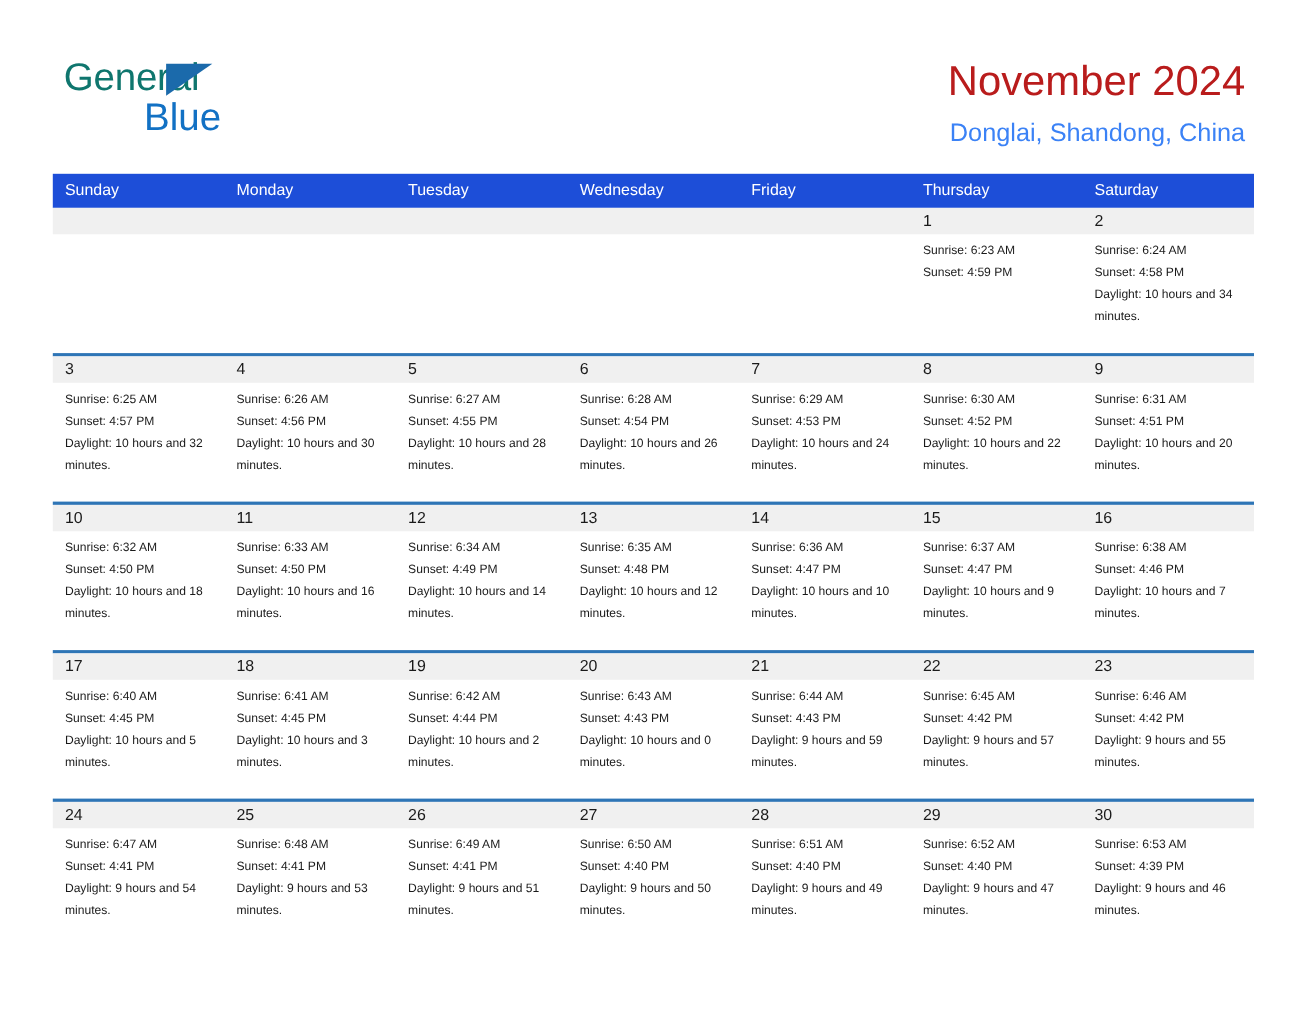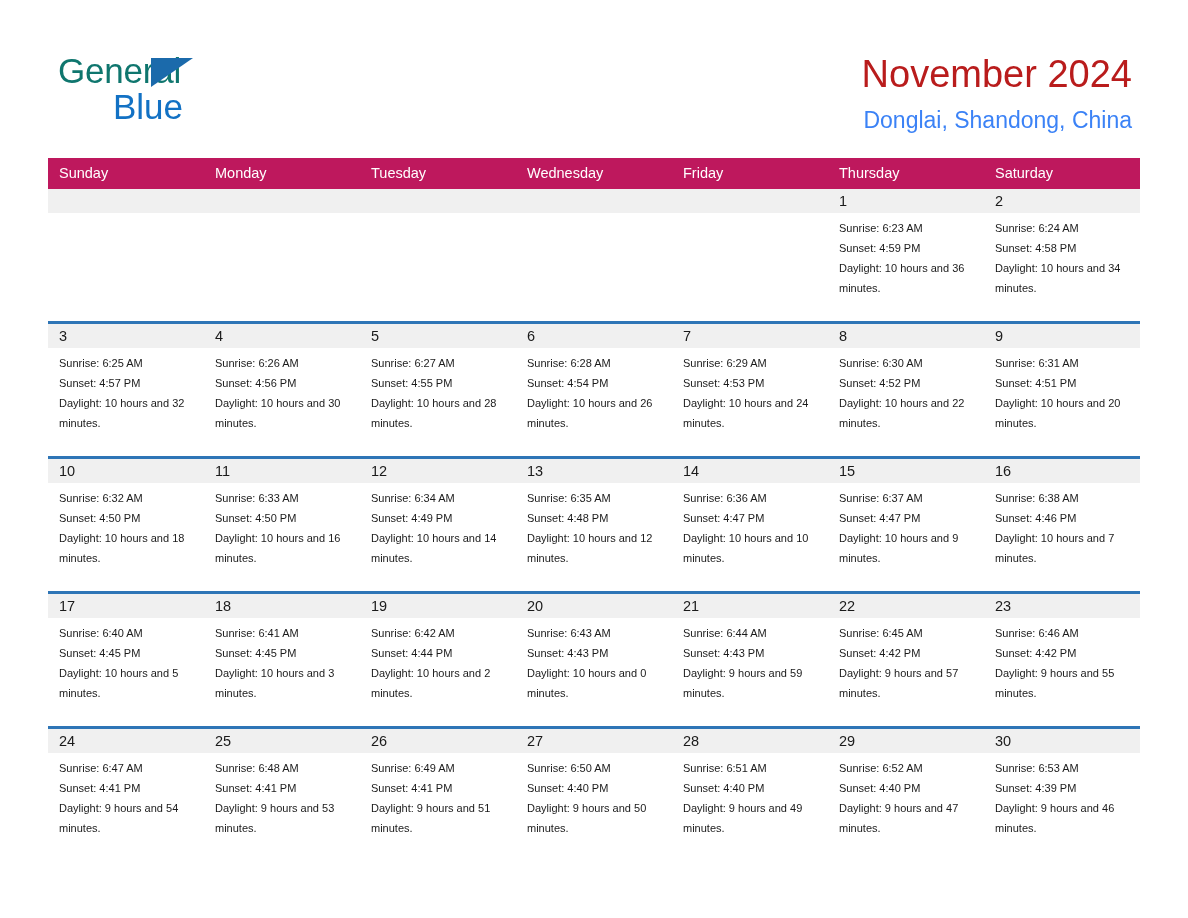--- a/index.html
+++ b/index.html
@@ -60,7 +60,7 @@
   .brand-line2 {
     display: block;
     margin-top: -2px;
-    margin-left: 55px;
+    margin-left: 73px;
     font-size: 35px;
     line-height: 38px;
     color: #1271c4;

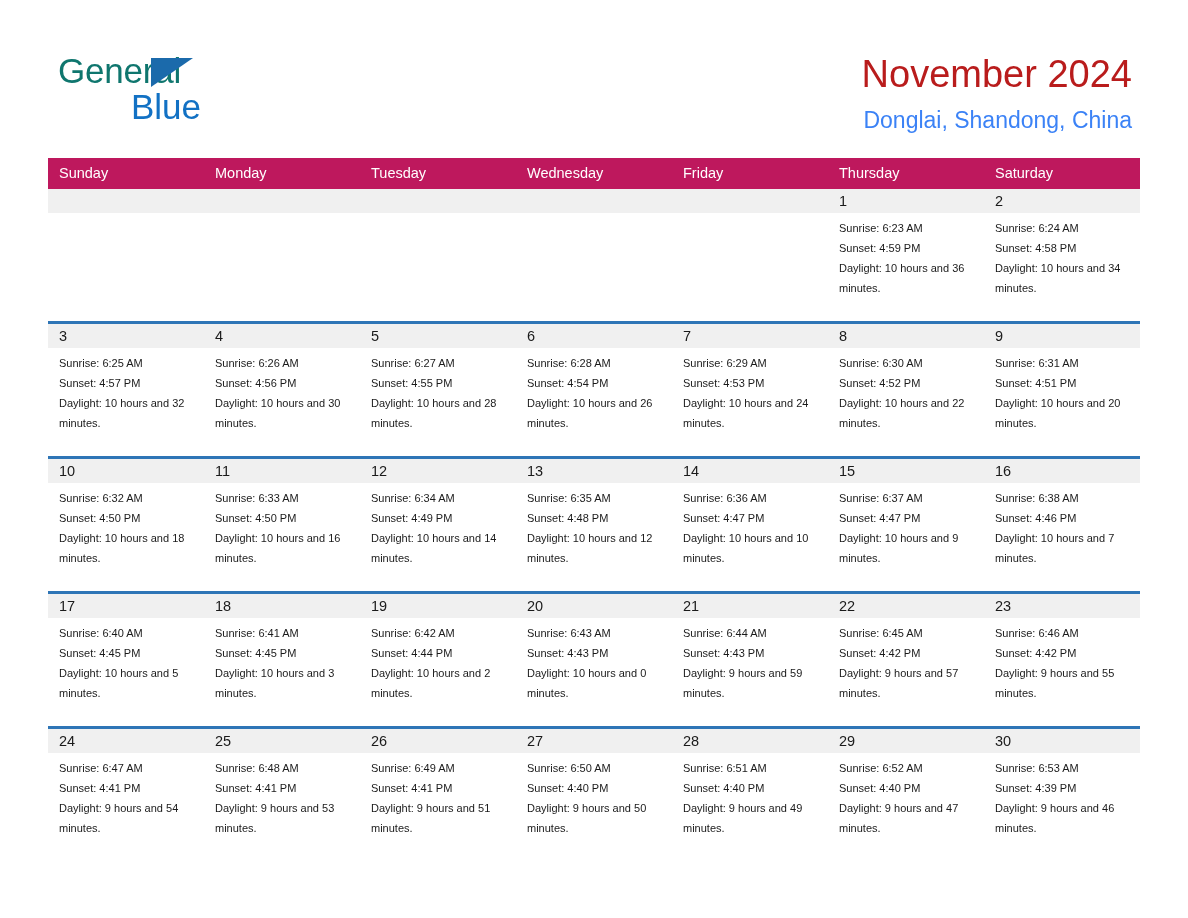--- a/index.html
+++ b/index.html
@@ -99,7 +99,7 @@
 
   .weekday-row {
     display: flex;
-    background: #be185d;
+    background: #1d4ed8;
     height: 31px;
   }
   .weekday {

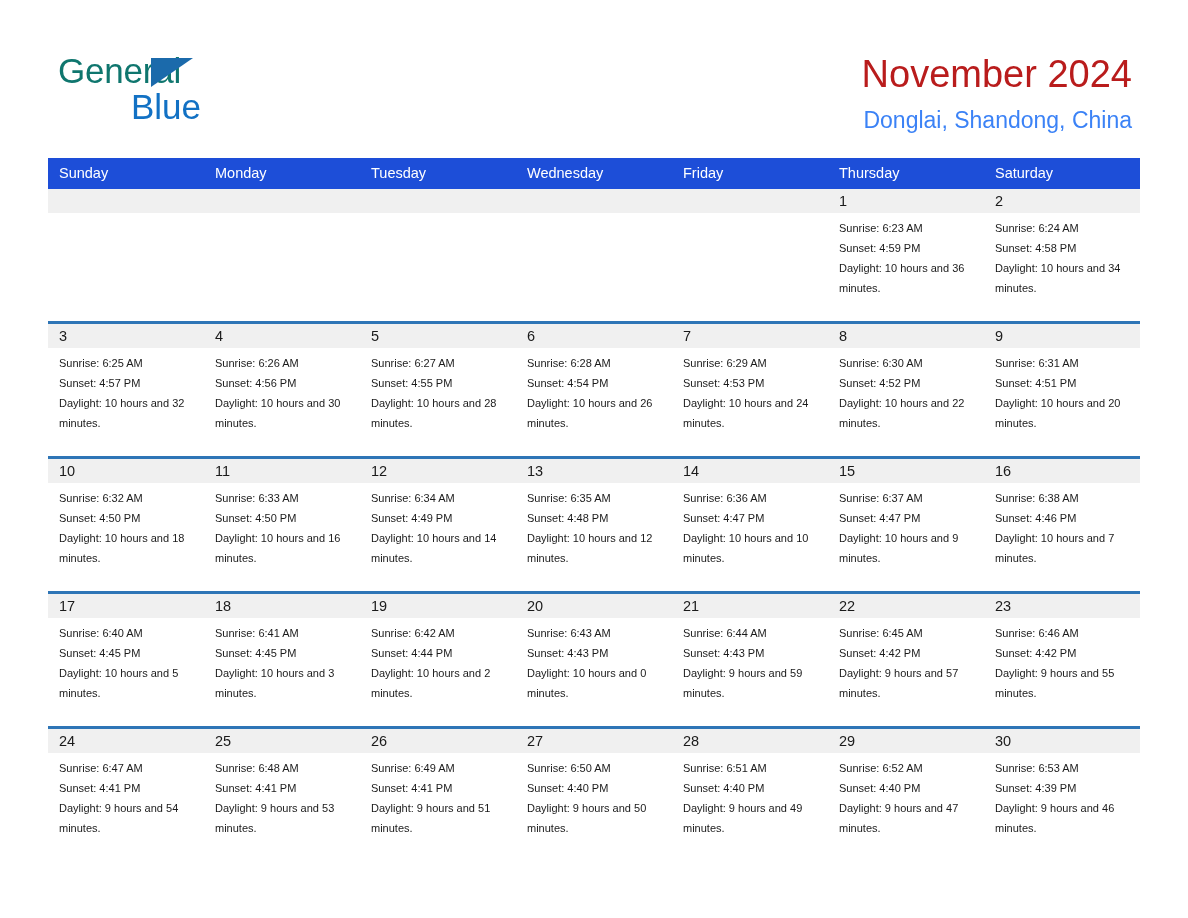--- a/index.html
+++ b/index.html
@@ -219,7 +219,6 @@
             <div class="day-info">
               <div>Sunrise: 6:23 AM</div>
               <div>Sunset: 4:59 PM</div>
-              <div class="daylight">Daylight: 10 hours and 36 minutes.</div>
             </div>
           </div>
           <div class="day-cell">

